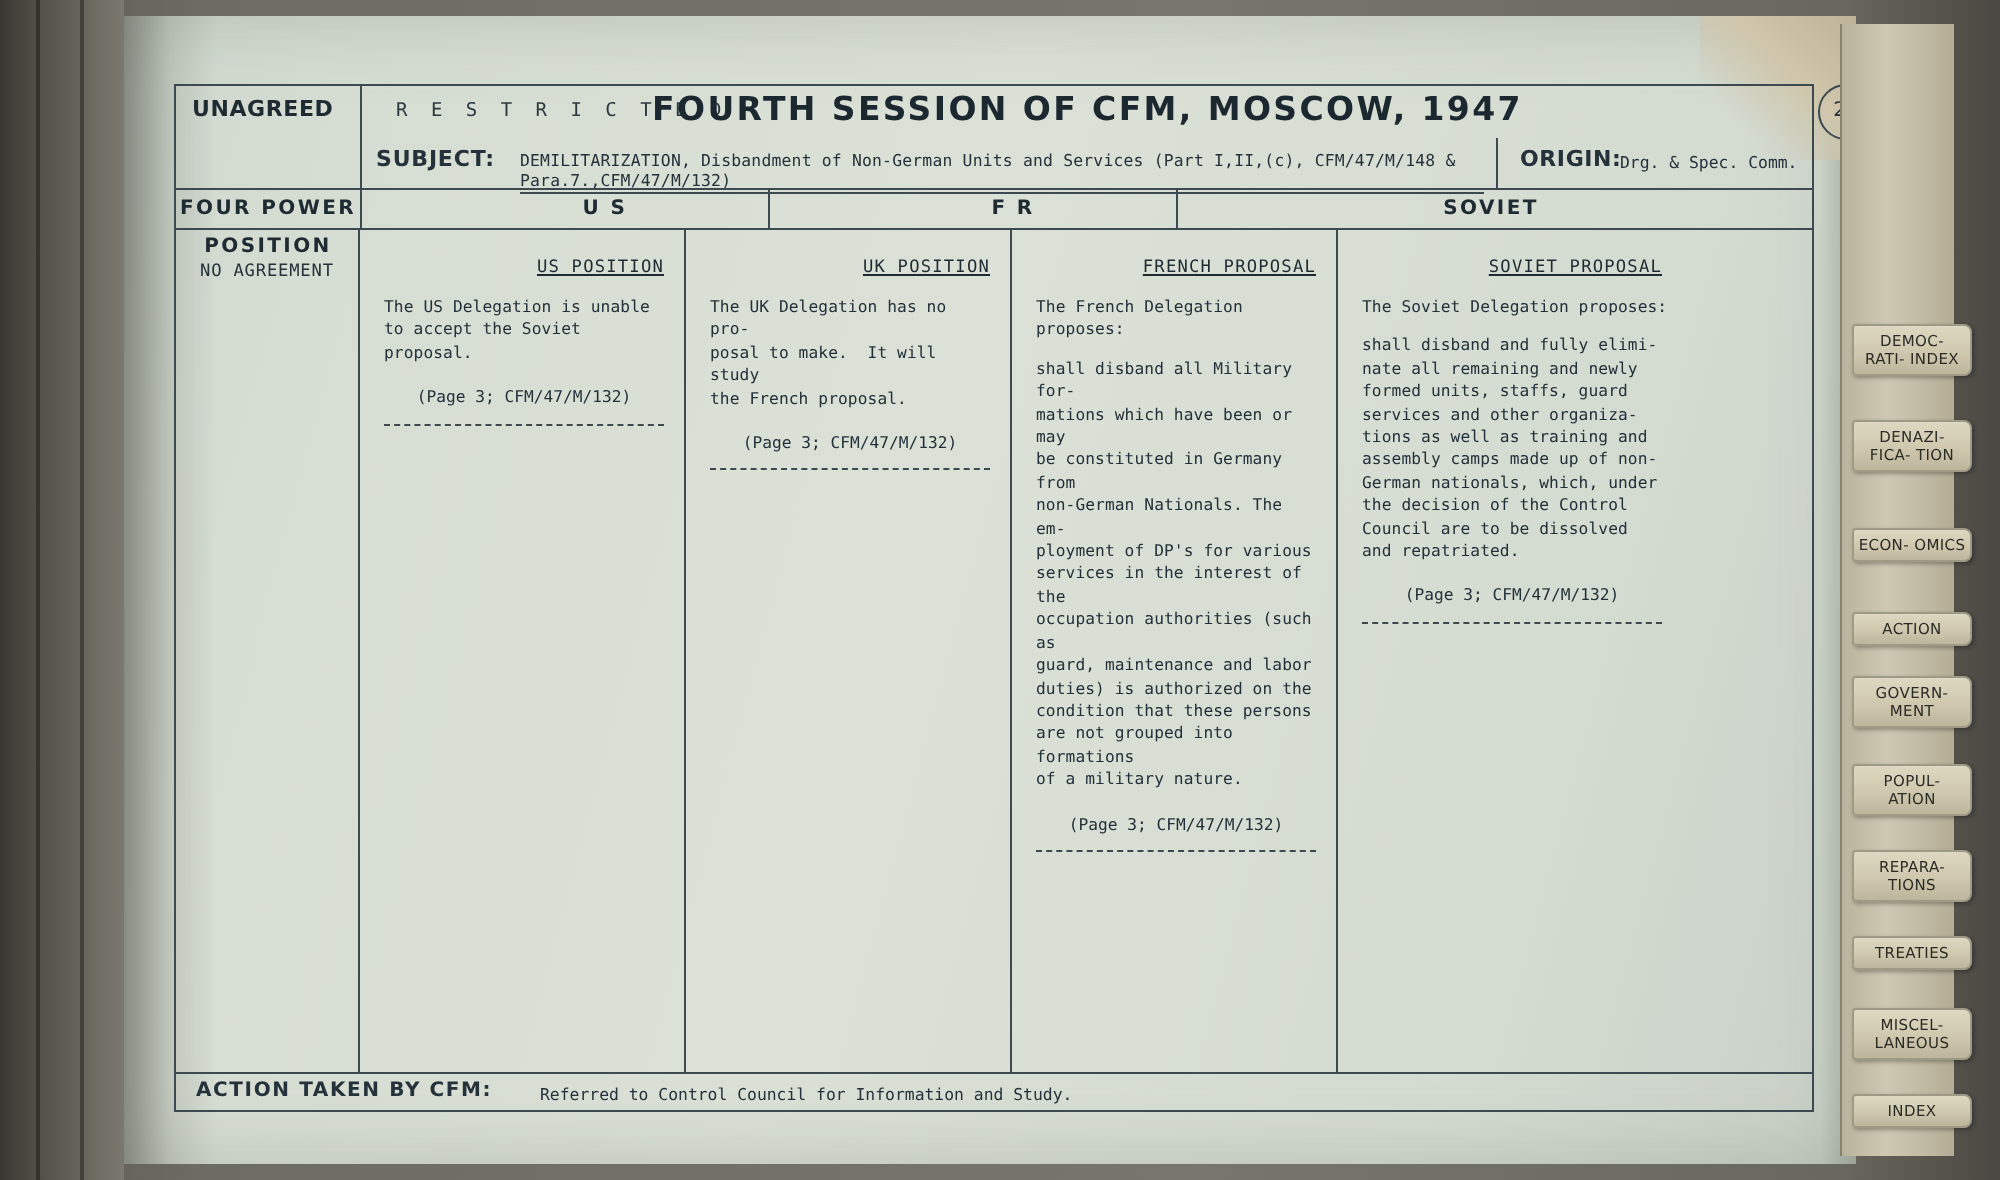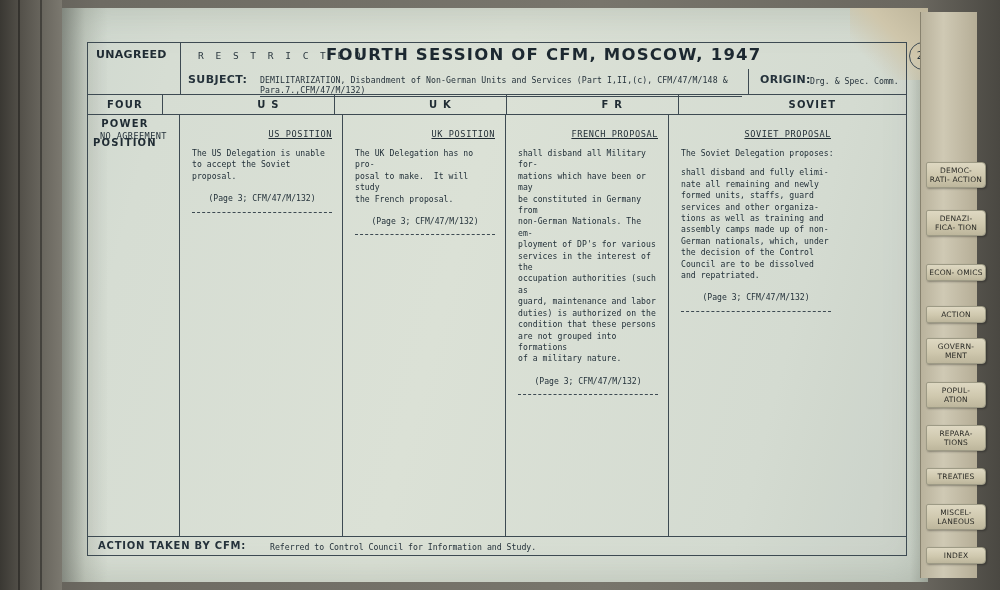--- a/index.html
+++ b/index.html
@@ -341,7 +341,6 @@
       <div class="col-head">
         <div class="w-fp">FOUR POWER  POSITION</div>
         <div class="w-us">U S</div>
-        <div class="w-uk">U K</div>
         <div class="w-fr">F R</div>
         <div class="w-sv">SOVIET</div>
       </div>

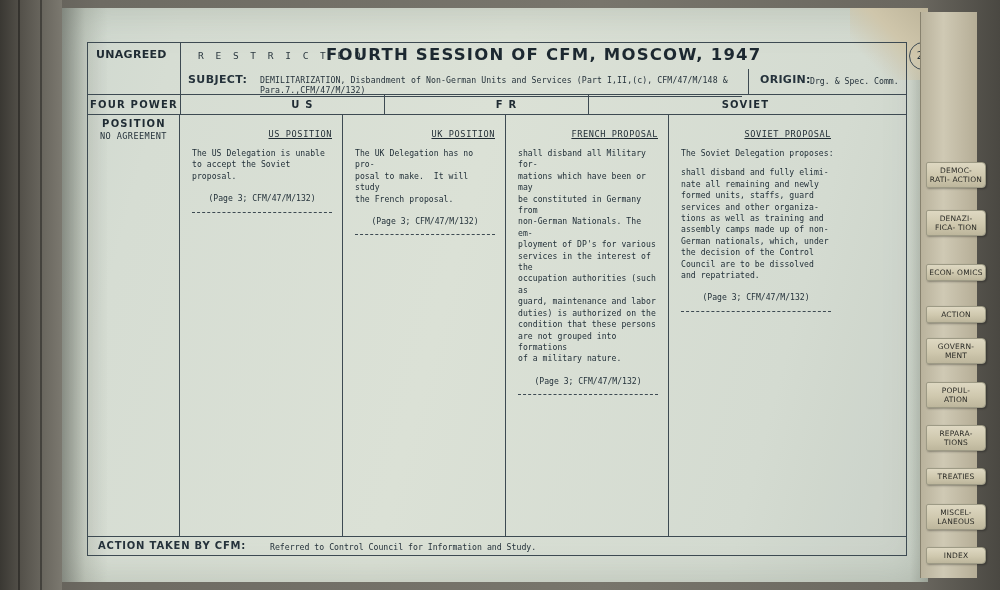--- a/index.html
+++ b/index.html
@@ -370,6 +370,7 @@
 
         <div class="cell w-fr">
           <div class="cell-title">FRENCH PROPOSAL</div>
+          <div class="cell-body" style="margin-bottom:8px">The French Delegation proposes:</div>
           <div class="cell-body">shall disband all Military for-
 mations which have been or may
 be constituted in Germany from

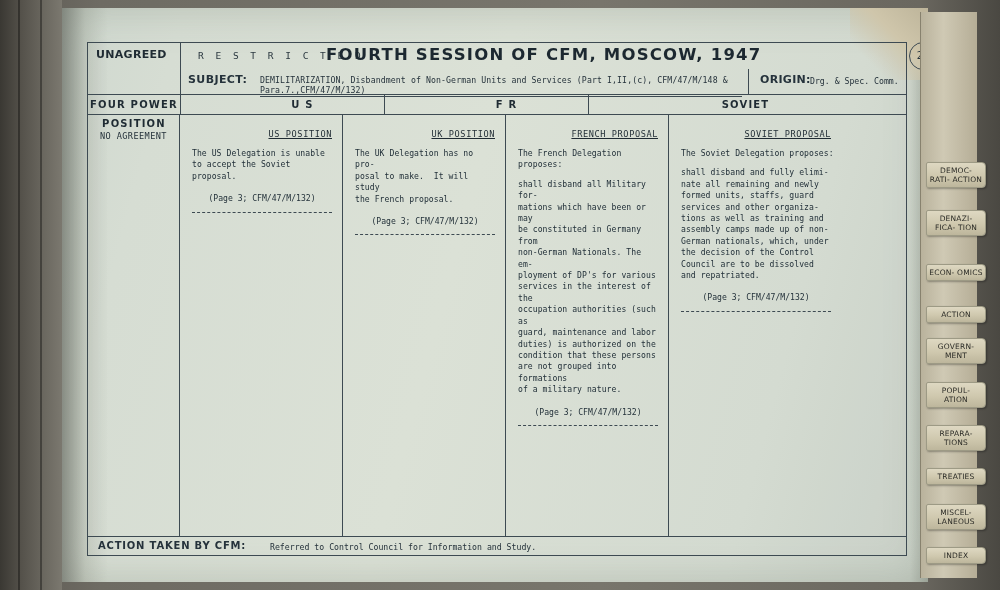--- a/index.html
+++ b/index.html
@@ -418,7 +418,7 @@
     <div class="tab-strip-bg"></div>
     <div class="tab" style="top:150px"><span>DEMOC-
 RATI-
-ACTION</span></div>
+INDEX</span></div>
     <div class="tab" style="top:198px"><span>DENAZI-
 FICA-
 TION</span></div>

